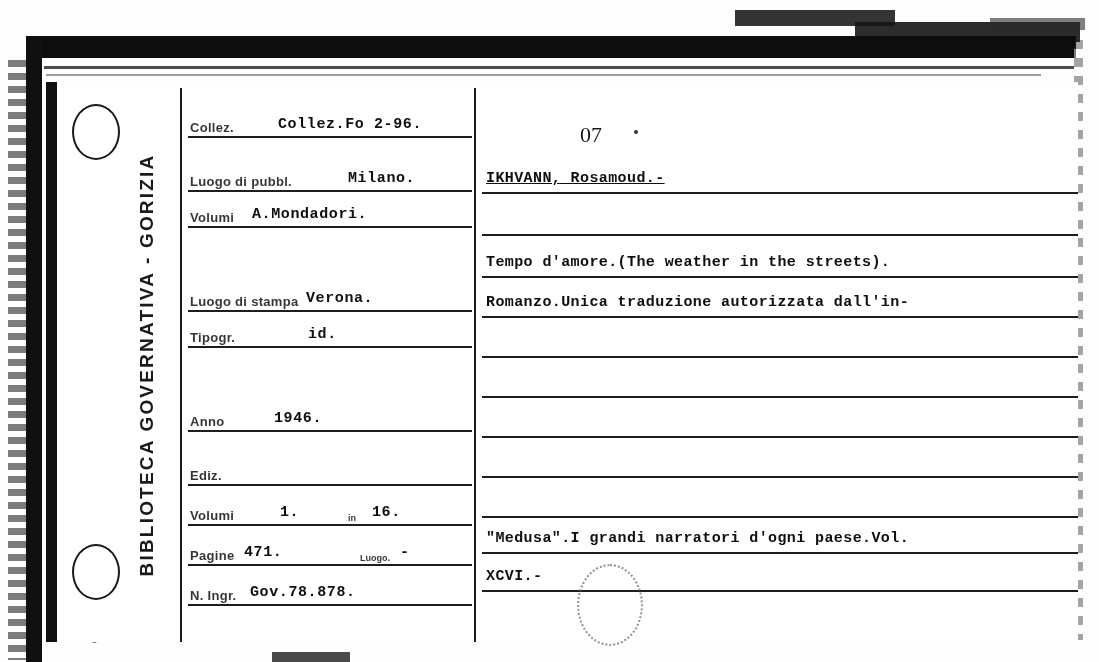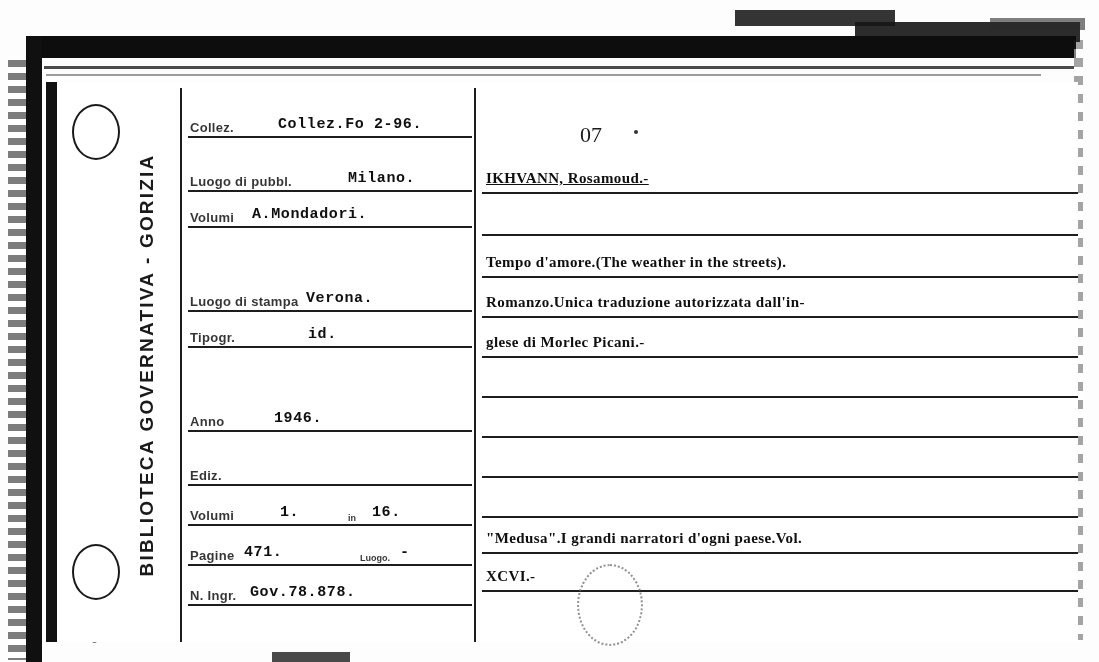--- a/index.html
+++ b/index.html
@@ -275,7 +275,7 @@
   .rtext {
     position: absolute;
     left: 4px;
-    font-family: Liberation Serif, serif;
+    font-family: Liberation Mono, monospace;
     font-size: 15px;
     font-weight: 700;
     letter-spacing: .4px;

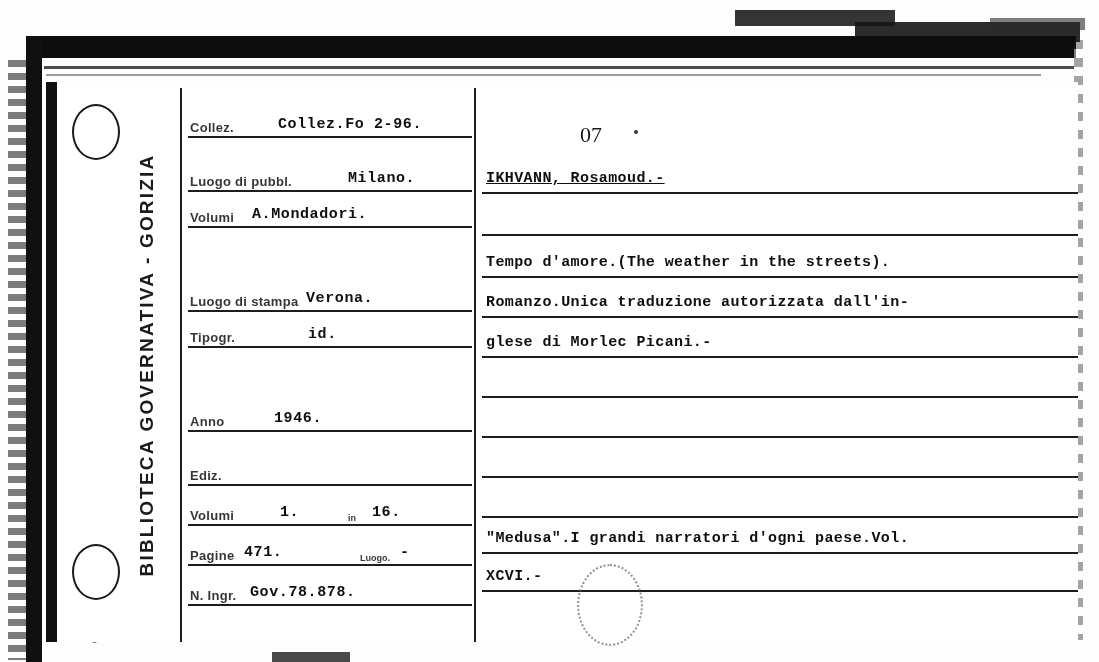--- a/index.html
+++ b/index.html
@@ -441,7 +441,6 @@
       <span class="rtext" style="top:212px;">Romanzo.Unica traduzione autorizzata dall'in-</span>
       <div class="rline" style="top:234px;"></div>
 
-      <span class="rtext" style="top:252px;">glese di Morlec Picani.-</span>
       <div class="rline" style="top:274px;"></div>
 
       <span class="rtext" style="top:292px;"></span>

